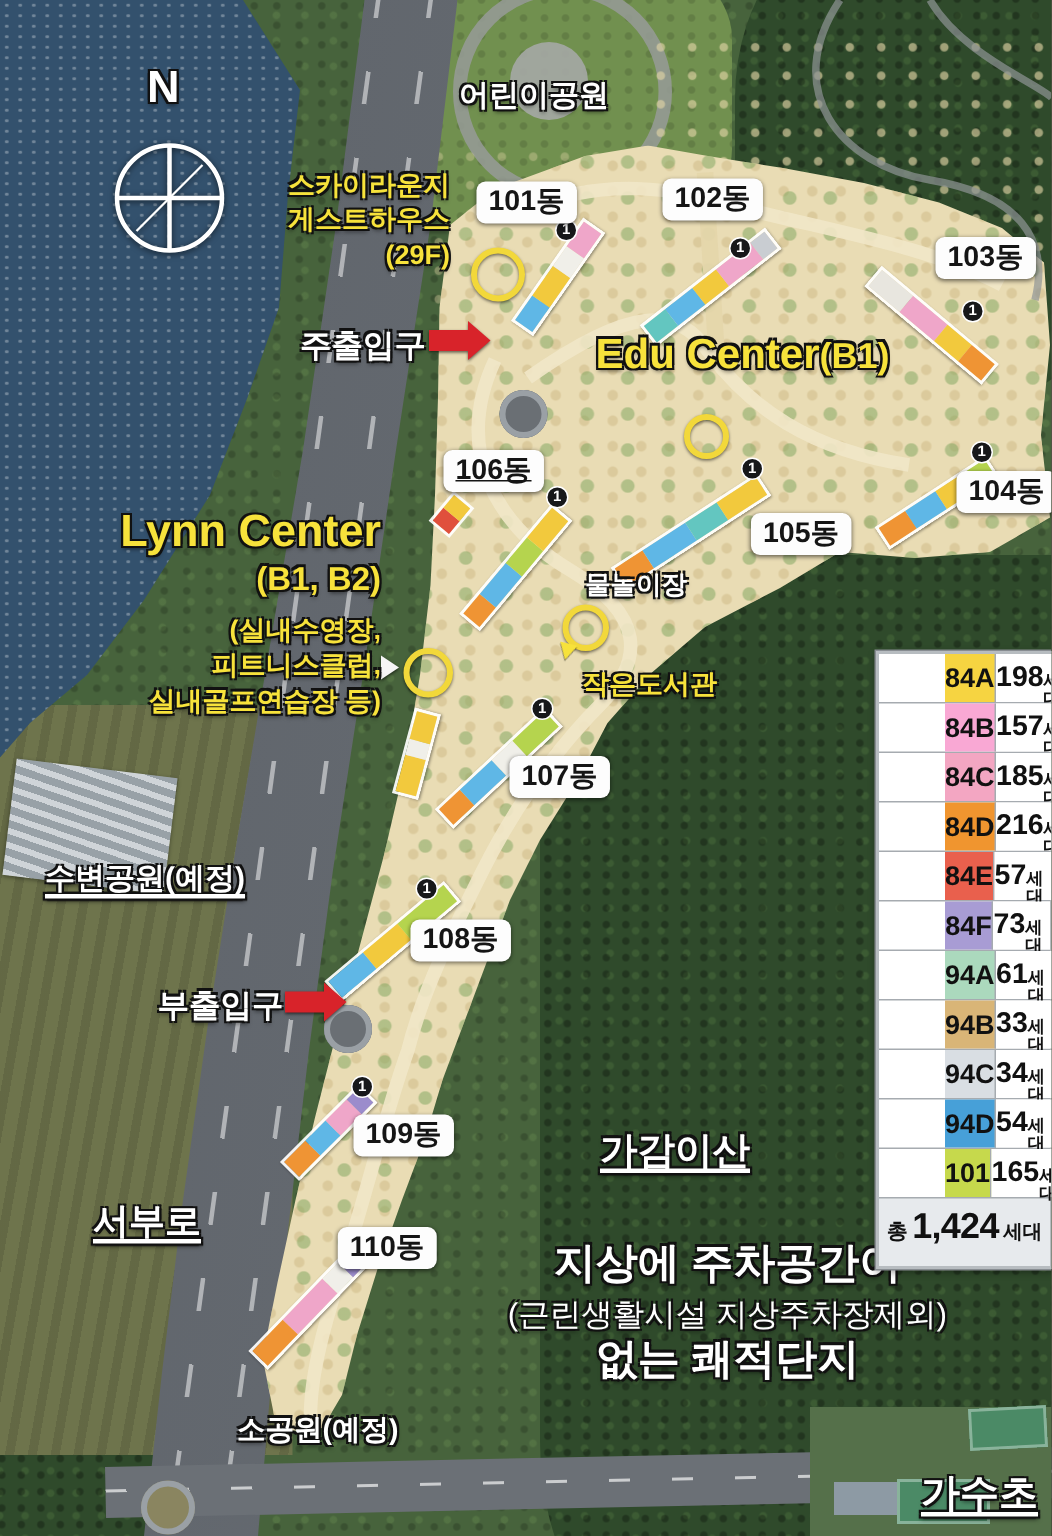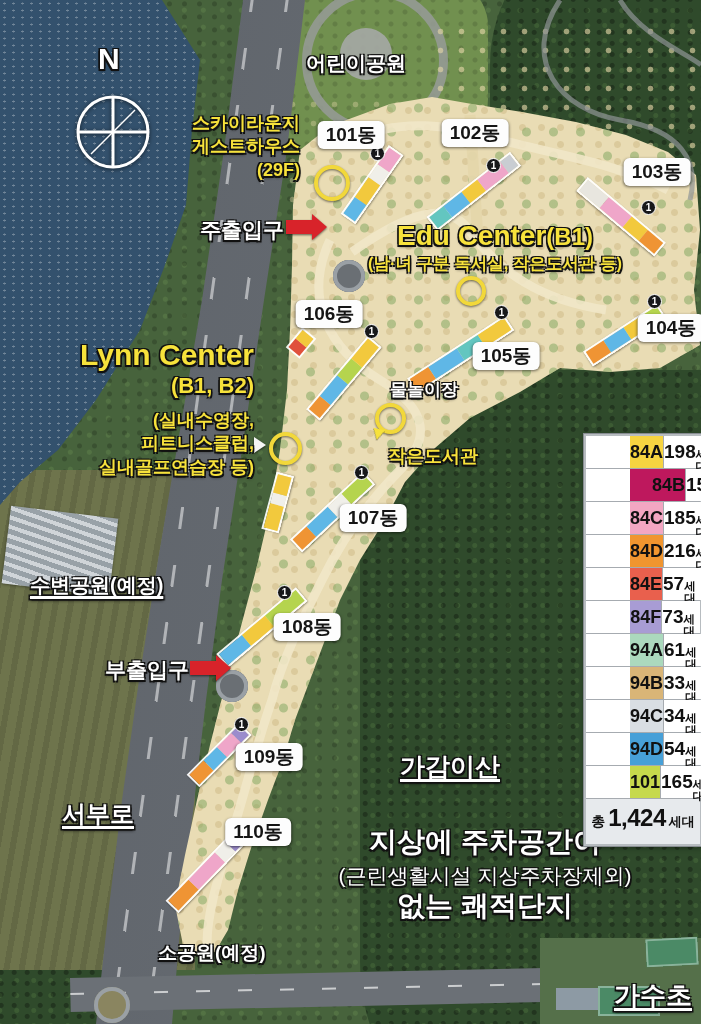--- a/index.html
+++ b/index.html
@@ -245,7 +245,6 @@
 
   <div class="abs" style="left:325px;top:222px;width:340px;text-align:center;">
     <div class="ylabel" style="font-size:28px;line-height:1;"><span>Edu Center</span><span style="font-size:24px;">(B1)</span></div>
-    <div class="ylabel" style="font-size:16.5px;margin-top:3px;">(남·녀 구분 독서실, 작은도서관 등)</div>
   </div>
 
   <div class="abs" style="left:58px;top:340px;width:196px;text-align:right;">

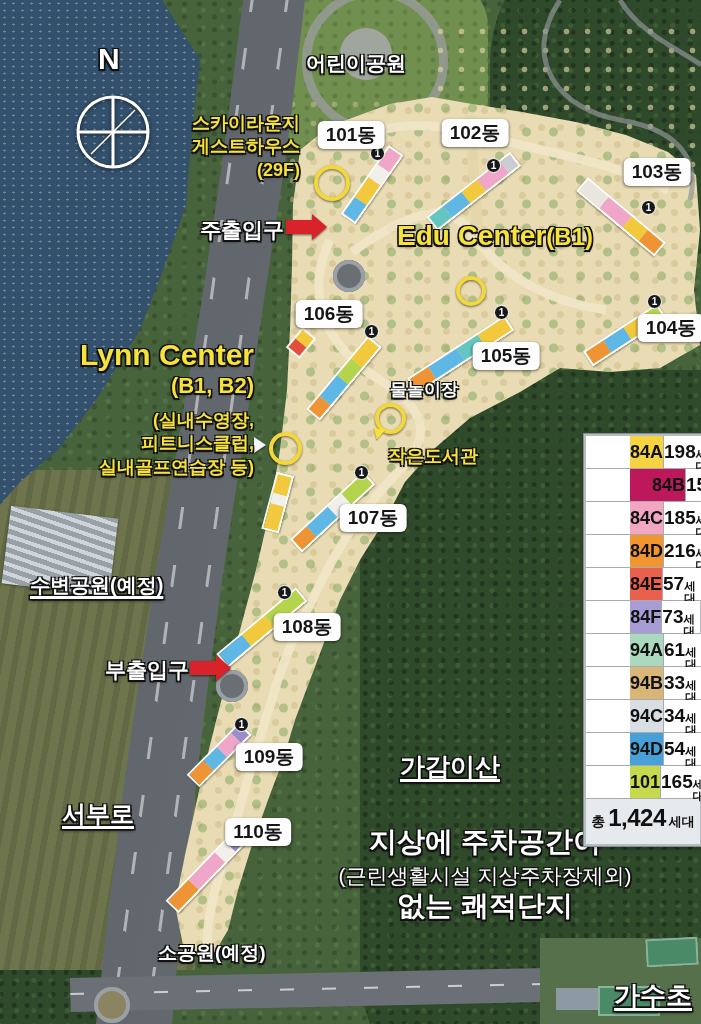--- a/index.html
+++ b/index.html
@@ -278,7 +278,7 @@
   <div class="abs badge" style="left:657px;top:172px;">103동</div>
   <div class="abs badge" style="left:671px;top:328px;">104동</div>
   <div class="abs badge" style="left:506px;top:356px;">105동</div>
-  <div class="abs badge" style="left:329px;top:314px;">106동</div>
+  <div class="abs badge" style="left:329px;top:314px;text-decoration:underline;">106동</div>
   <div class="abs badge" style="left:373px;top:518px;">107동</div>
   <div class="abs badge" style="left:307px;top:627px;">108동</div>
   <div class="abs badge" style="left:269px;top:757px;">109동</div>

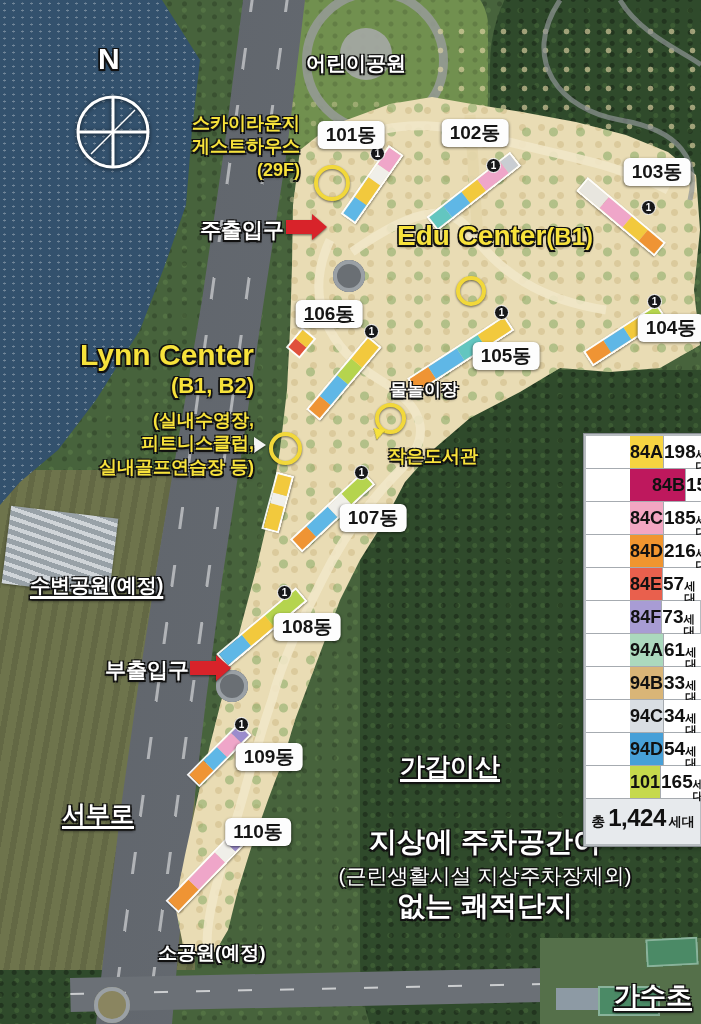--- a/index.html
+++ b/index.html
@@ -277,7 +277,7 @@
   <div class="abs badge" style="left:475px;top:133px;">102동</div>
   <div class="abs badge" style="left:657px;top:172px;">103동</div>
   <div class="abs badge" style="left:671px;top:328px;">104동</div>
-  <div class="abs badge" style="left:506px;top:356px;">105동</div>
+  <div class="abs badge" style="left:534px;top:356px;">105동</div>
   <div class="abs badge" style="left:329px;top:314px;text-decoration:underline;">106동</div>
   <div class="abs badge" style="left:373px;top:518px;">107동</div>
   <div class="abs badge" style="left:307px;top:627px;">108동</div>

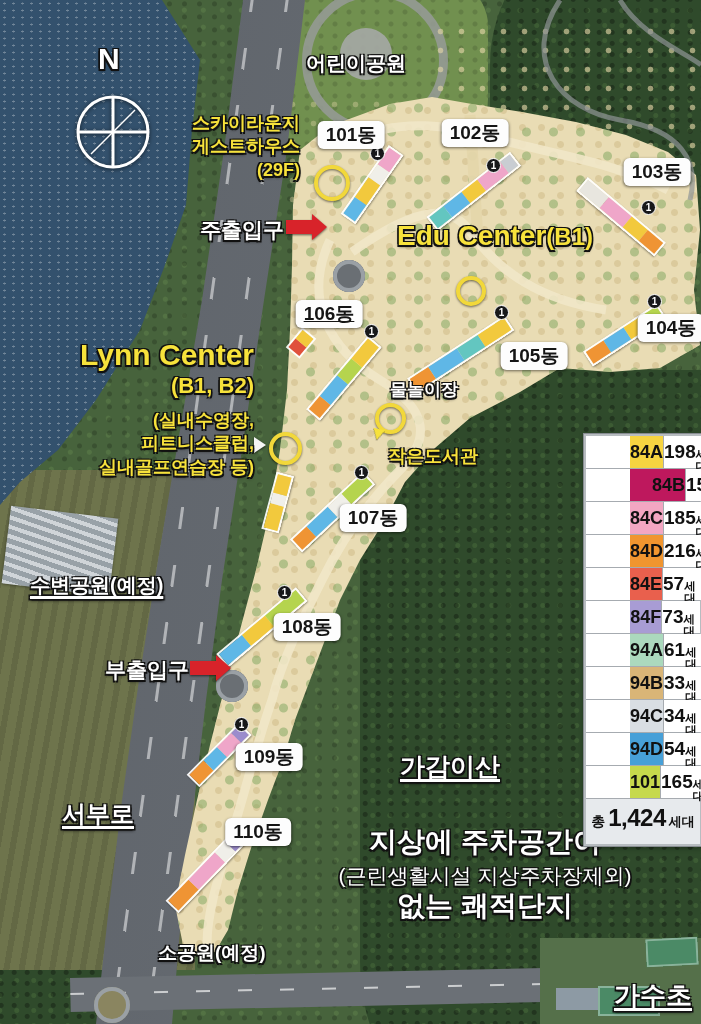--- a/index.html
+++ b/index.html
@@ -294,7 +294,7 @@
           </div>
         </div>
         <div class="lrow">
-          <div class="ltype" style="background: #be185d; padding-left: 22px;">84B</div>
+          <div class="ltype" style="background: #f9a8d4;">84B</div>
           <div class="lcount">
             <b>157</b>
             <span class="suffix">세대</span>

